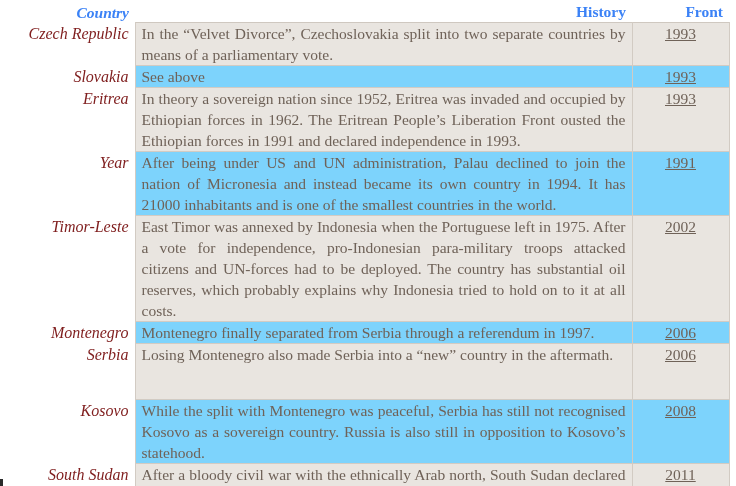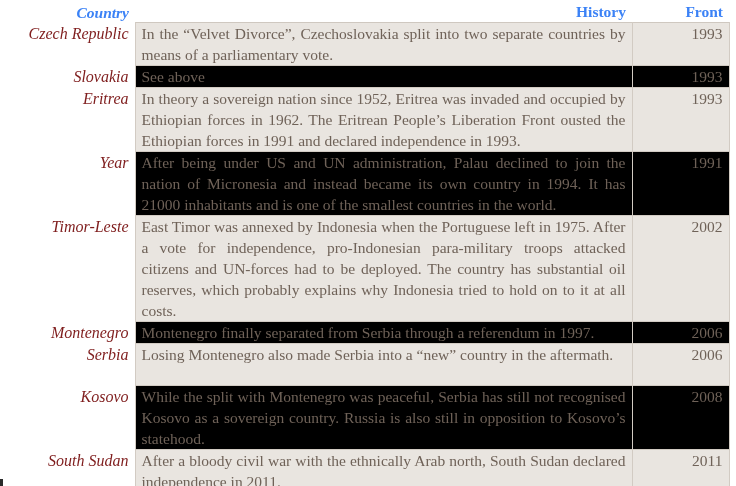--- a/index.html
+++ b/index.html
@@ -67,8 +67,9 @@
       border: 1px solid #d2cbc3;
     }
     .doc-table td.year {
-      text-align: right;
+      text-align: center;
       border: 1px solid #d2cbc3;
+      text-decoration: underline;
     }
     .doc-table tr.shaded td.history,
     .doc-table tr.shaded td.year {

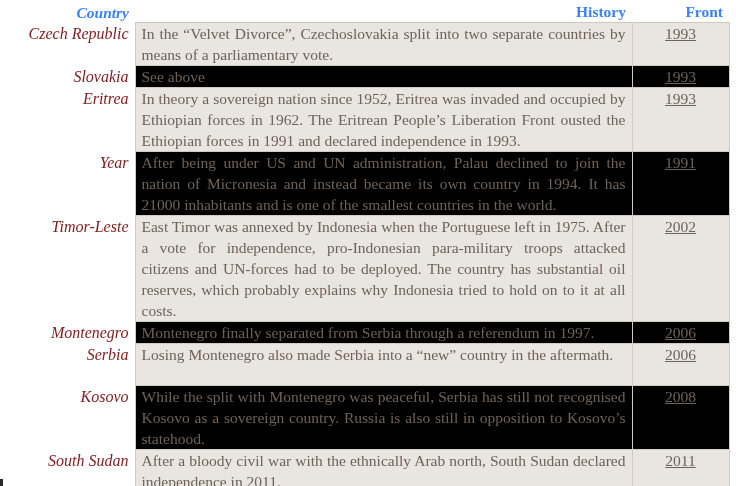--- a/index.html
+++ b/index.html
@@ -77,7 +77,7 @@
     }
     .doc-table tr.plain td.history,
     .doc-table tr.plain td.year {
-      background: #000000;
+      background: #7dd3fc;
     }
     .doc-table tbody tr:first-child td.history,
     .doc-table tbody tr:first-child td.year {

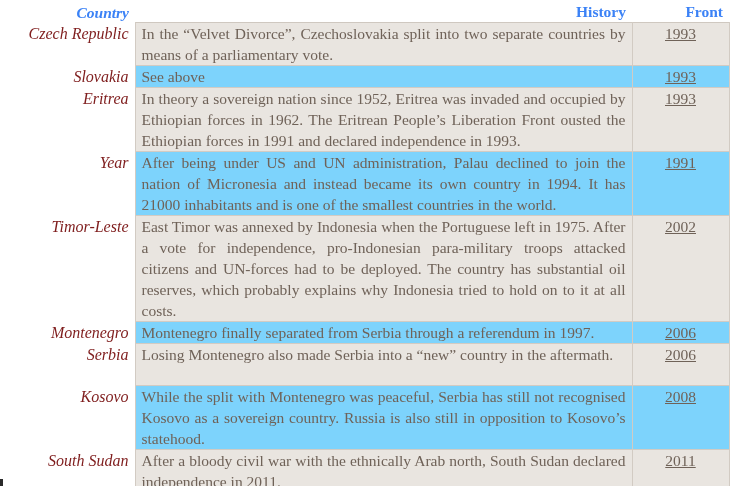--- a/index.html
+++ b/index.html
@@ -139,7 +139,7 @@
       <td class="history">Montenegro finally separated from Serbia through a referendum in 1997.</td>
       <td class="year">2006</td>
     </tr>
-    <tr class="shaded" style="height:42px">
+    <tr class="shaded" style="height:56px">
       <td class="country">Serbia</td>
       <td class="history">Losing Montenegro also made Serbia into a “new” country in the aftermath.</td>
       <td class="year">2006</td>

